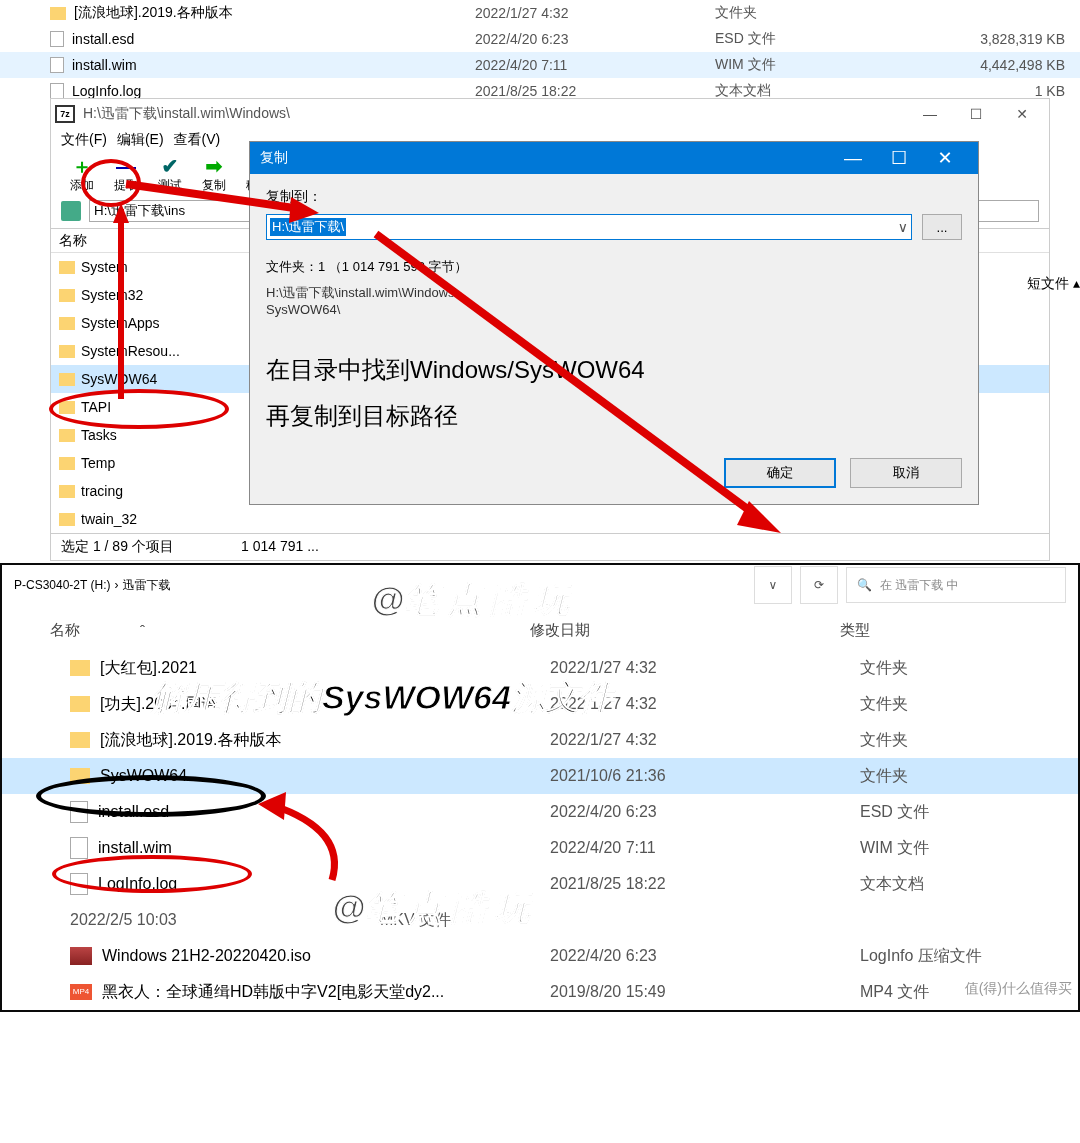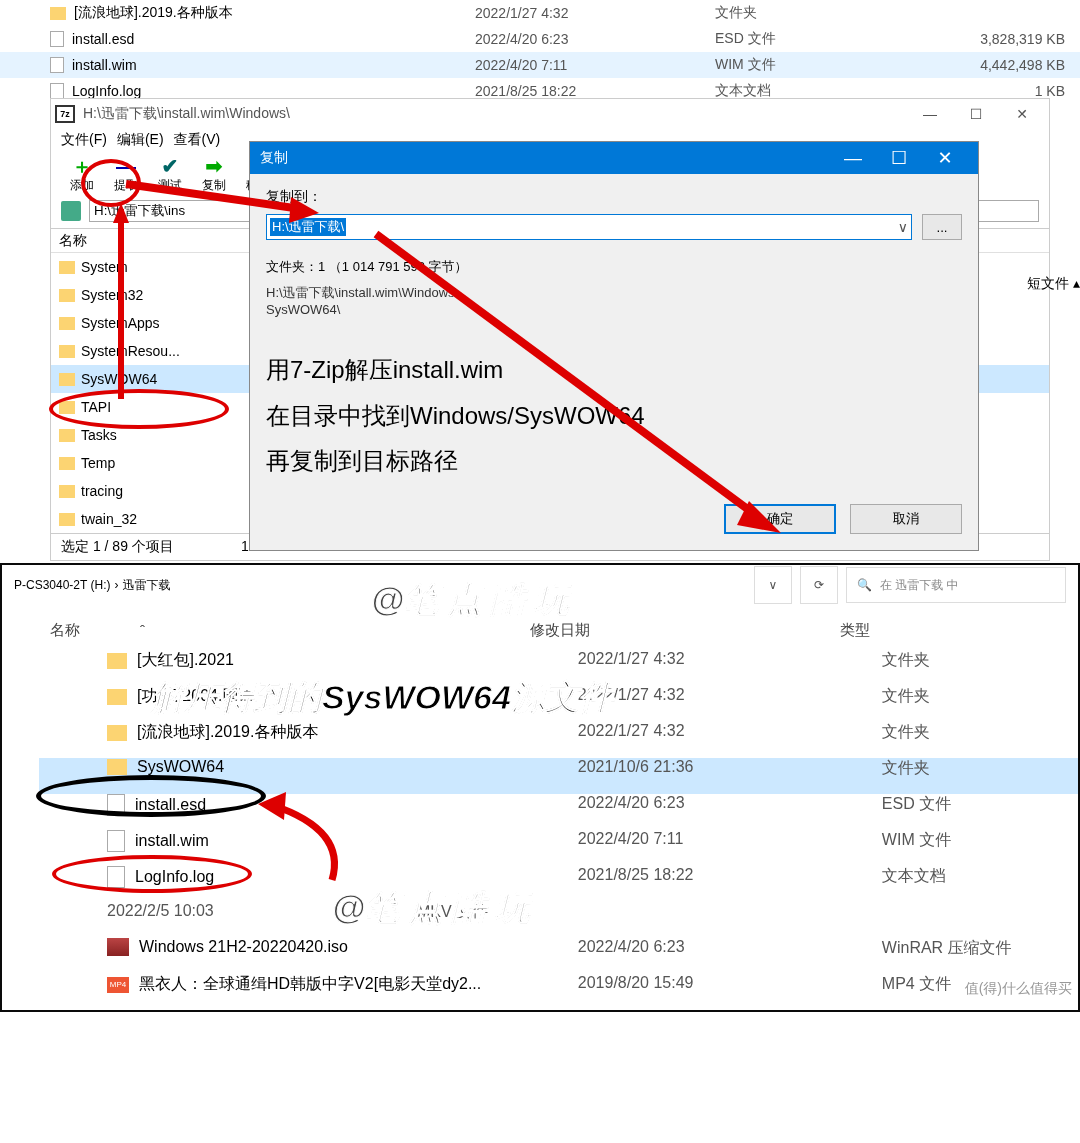--- a/index.html
+++ b/index.html
@@ -267,7 +267,6 @@
       <div class="cd-srcpath">H:\迅雷下载\install.wim\Windows\
 SysWOW64\</div>
       <div class="cd-instr">
-        <div>用7-Zip解压install.wim</div>
         <div>在目录中找到Windows/SysWOW64</div>
         <div>再复制到目标路径</div>
       </div>

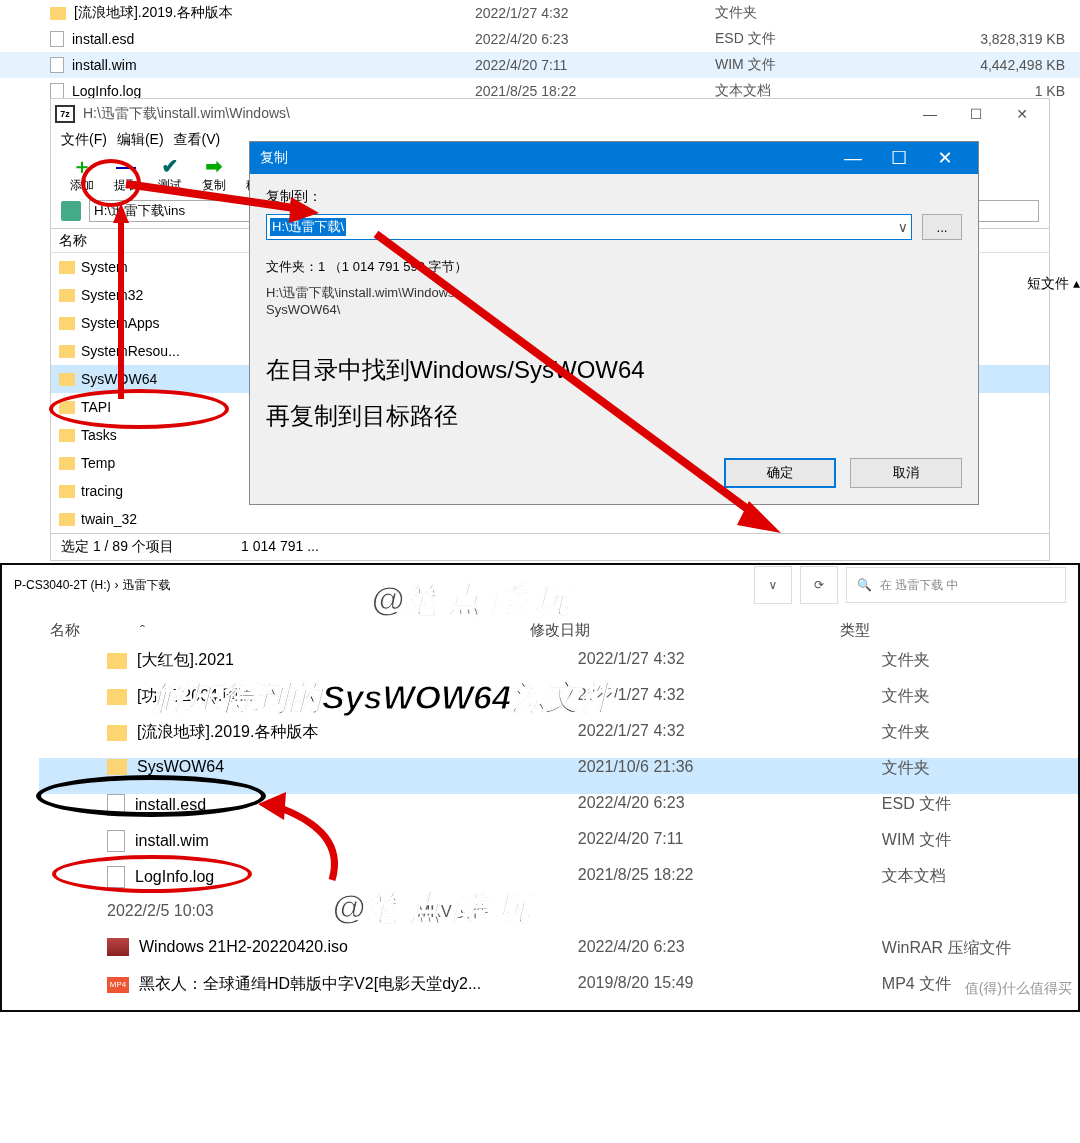--- a/index.html
+++ b/index.html
@@ -66,7 +66,7 @@
 .eb-hcol1 { width: 480px; display:flex; align-items:center; gap: 60px; }
 .eb-hcol2 { width: 310px; }
 .eb-hcol3 { width: 200px; }
-.eb-row { display: flex; align-items: flex-start; height: 36px; padding-left: 68px; font-size: 16px; margin-left: 37px; }
+.eb-row { display: flex; align-items: center; height: 36px; padding-left: 68px; font-size: 16px; }
 .eb-row.sel { background: #cce8ff; }
 .eb-name { width: 480px; display: flex; align-items: center; gap: 10px; }
 .eb-date { width: 310px; color: #555; }

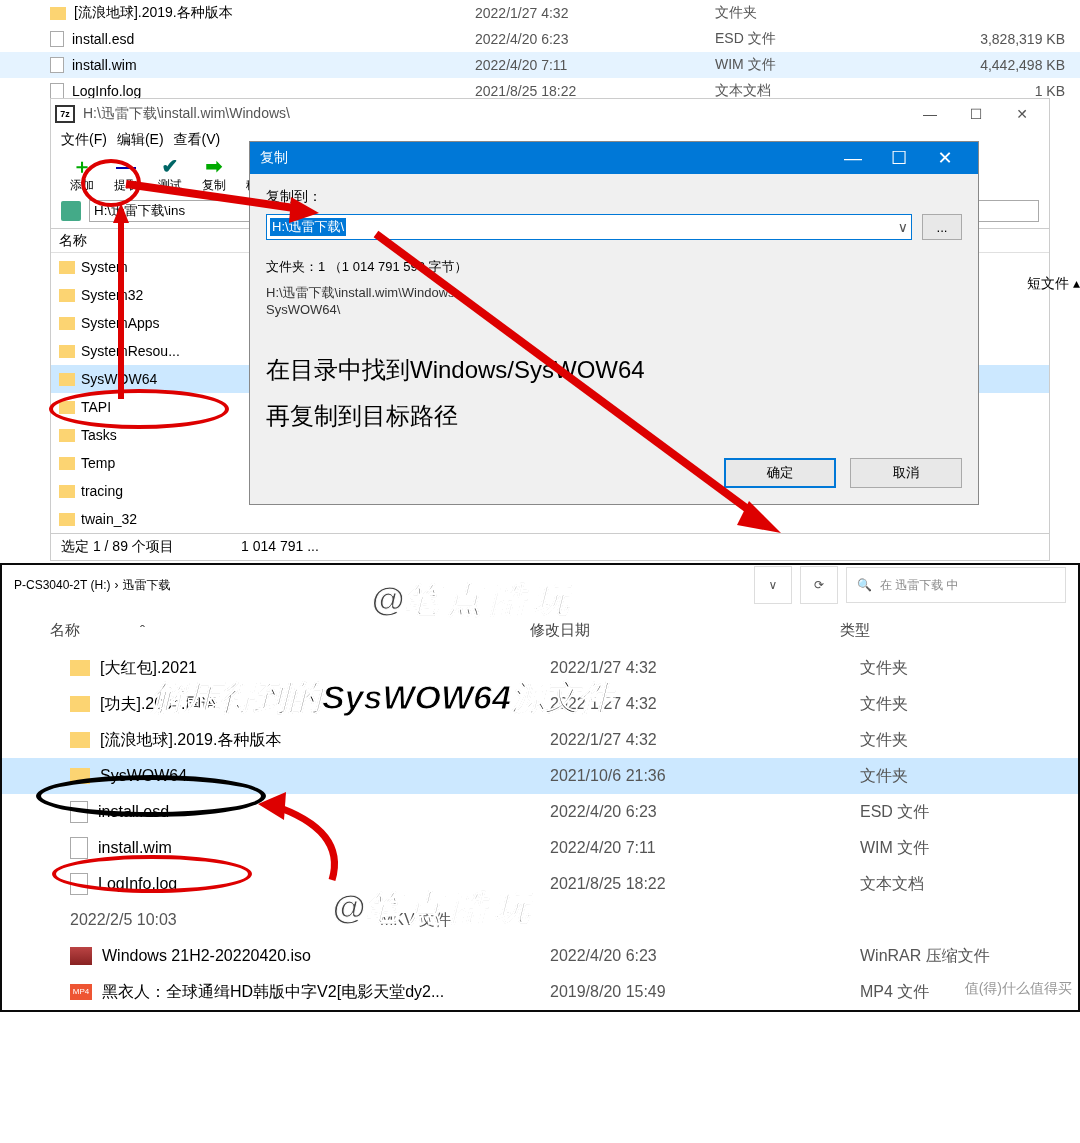--- a/index.html
+++ b/index.html
@@ -390,7 +390,7 @@
           <span>Windows 21H2-20220420.iso</span>
         </div>
         <div class="eb-date">2022/4/20 6:23</div>
-        <div class="eb-type">WinRAR 压缩文件</div>
+        <div class="eb-type">LogInfo 压缩文件</div>
       </div>
       <div class="eb-row">
         <div class="eb-name">

